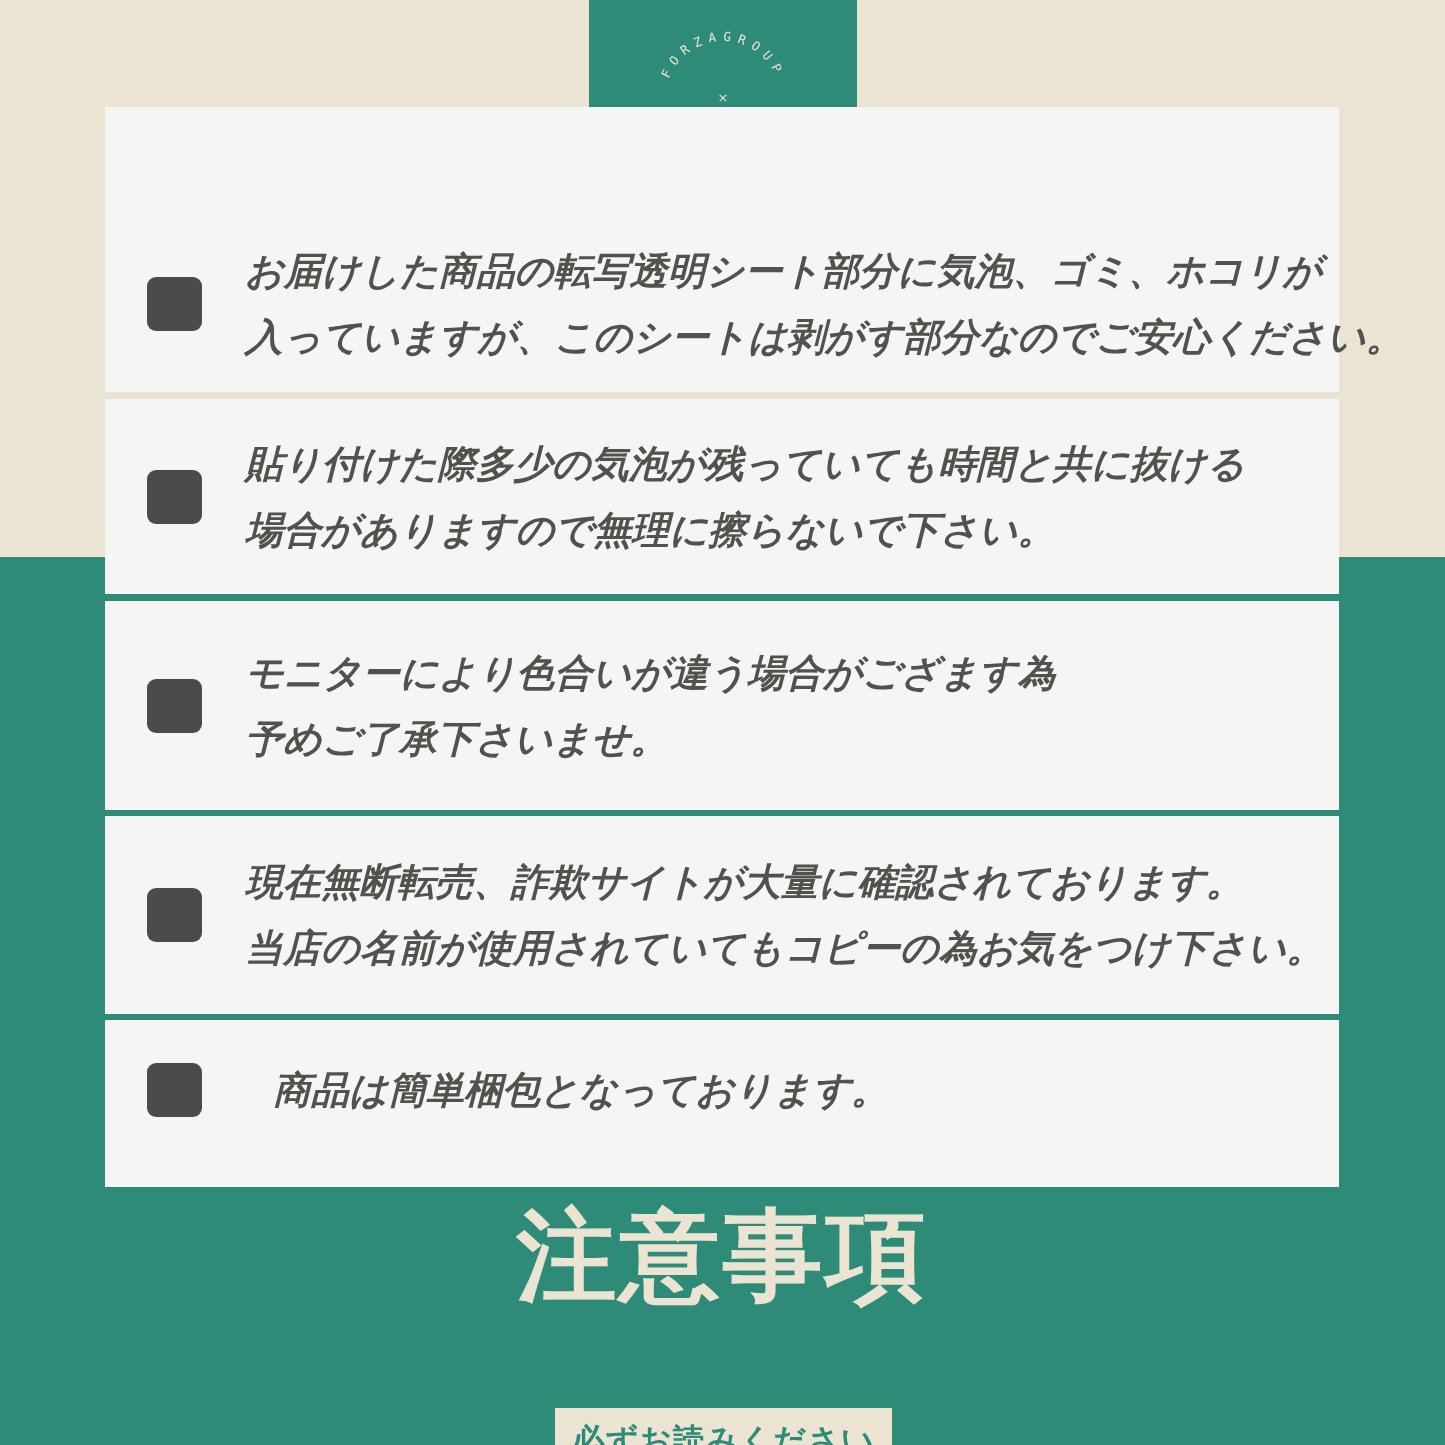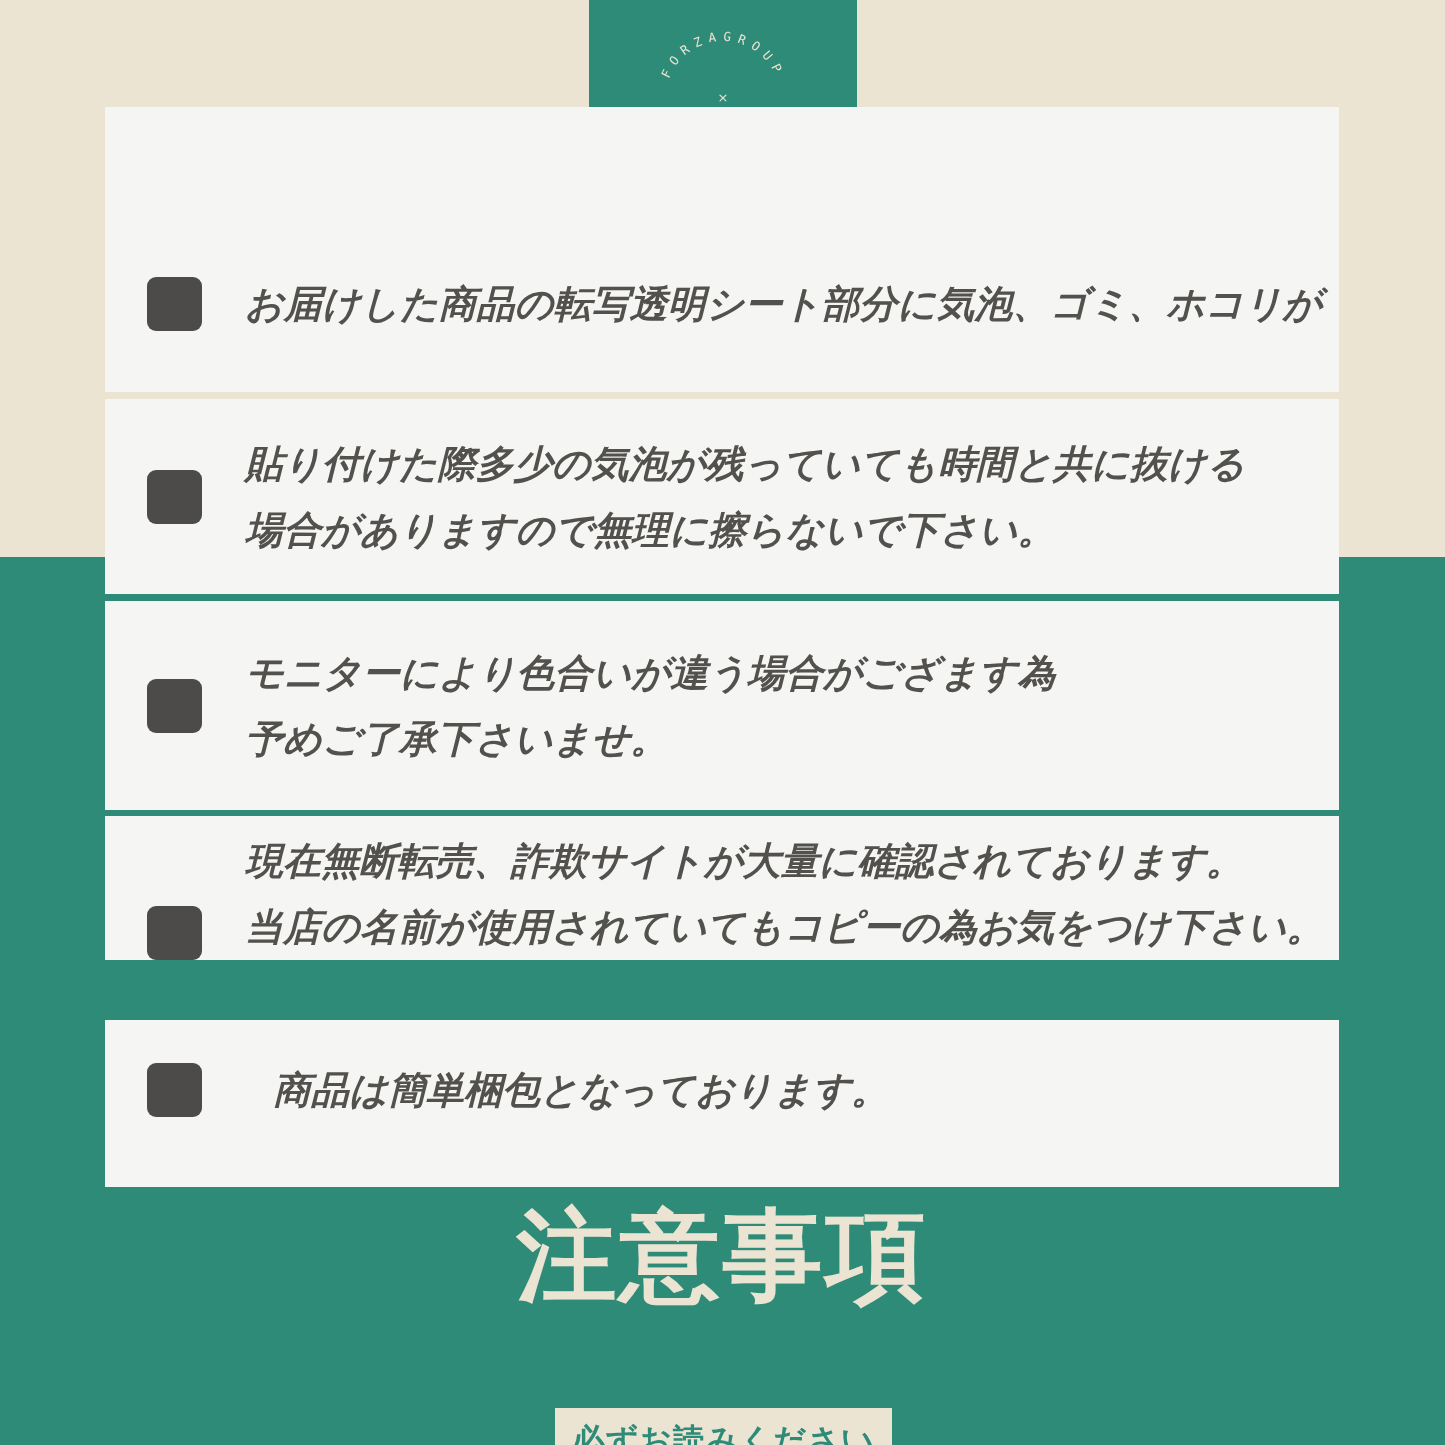--- a/index.html
+++ b/index.html
@@ -120,6 +120,7 @@
     <span class="check"></span>
     <div class="lines">
       <span class="ln">お届けした商品の転写透明シート部分に気泡、ゴミ、ホコリが</span>
+      <span class="ln">入っていますが、このシートは剥がす部分なのでご安心ください。</span>
     </div>
   </div>
 

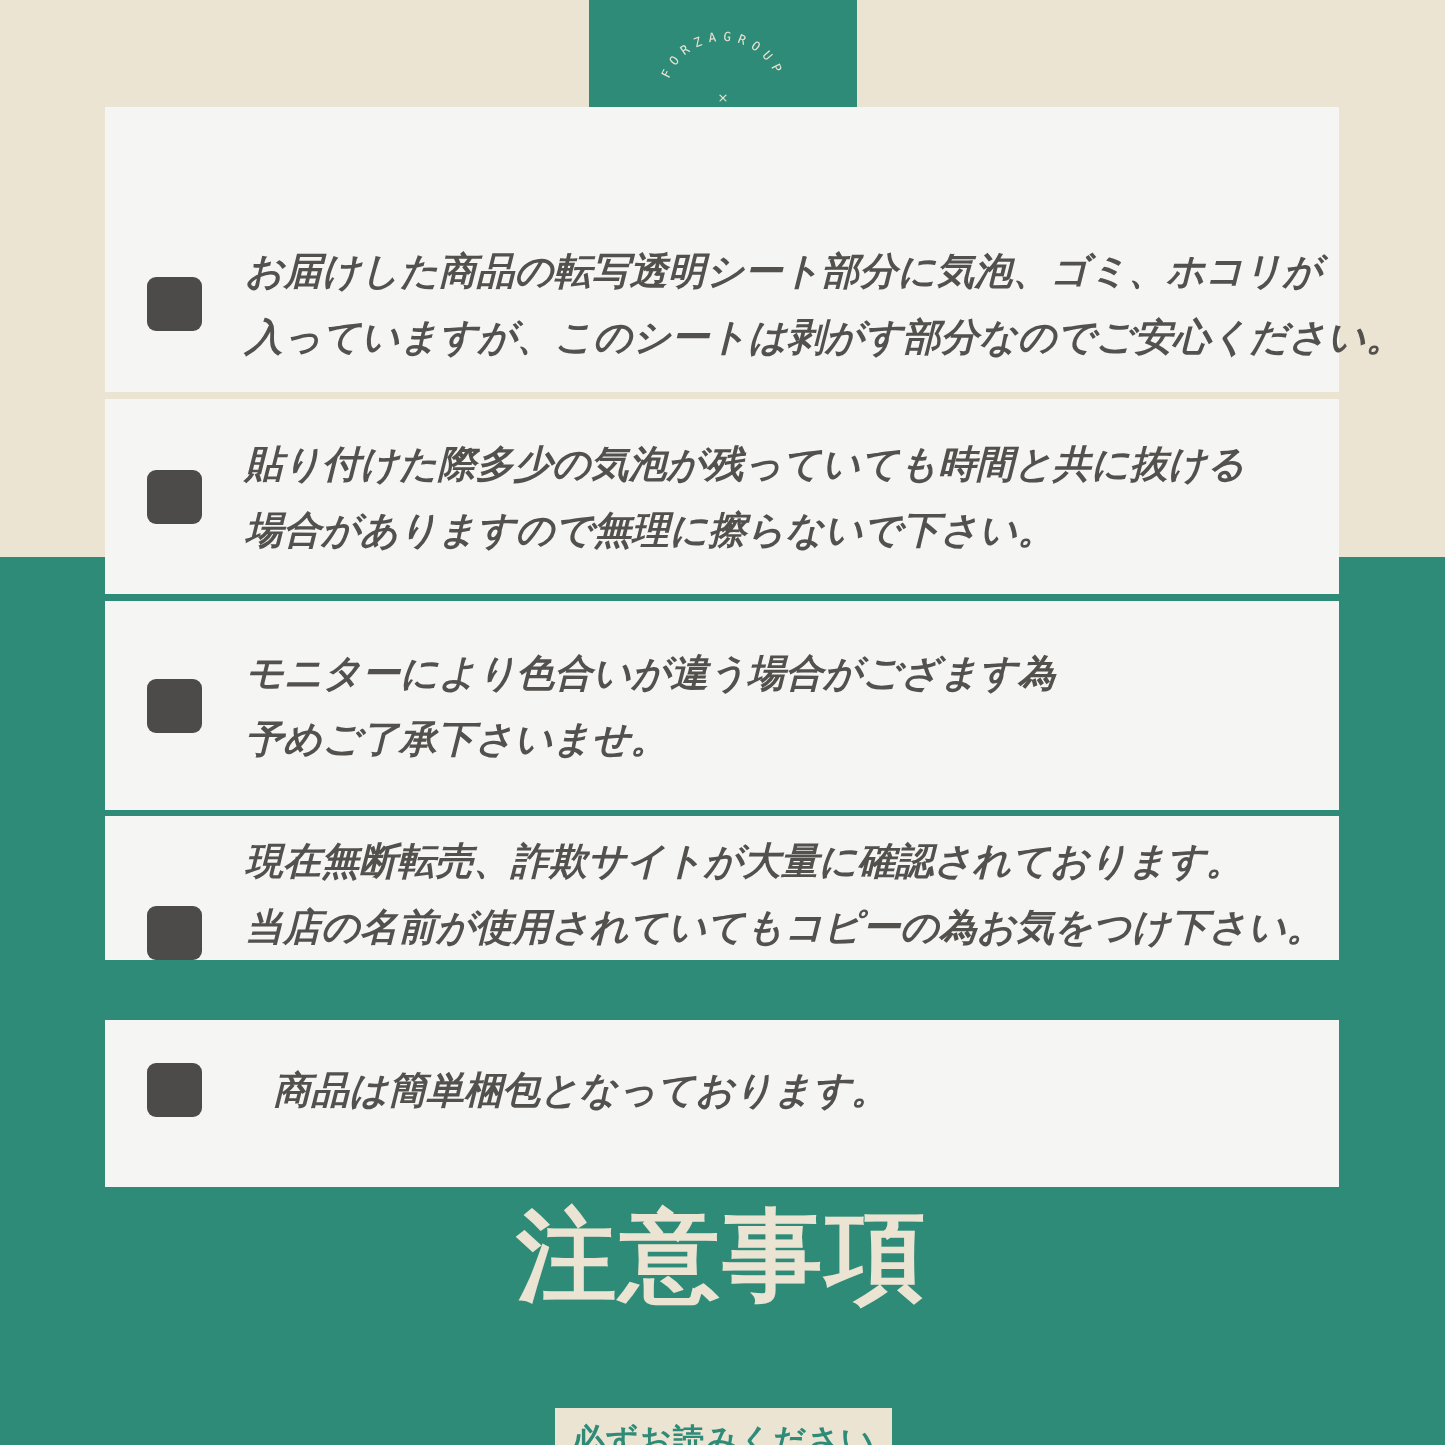--- a/index.html
+++ b/index.html
@@ -50,7 +50,7 @@
   .b1{top:107px;height:285px;padding-top:108px;}
   .b2{top:399px;height:195px;}
   .b3{top:601px;height:209px;}
-  .b4{top:816px;height:144px;align-items:flex-end;}
+  .b4{top:816px;height:198px;}
   .b5{top:1020px;height:167px;padding-bottom:28px;gap:28px;}
   .check{
     flex:0 0 auto;

